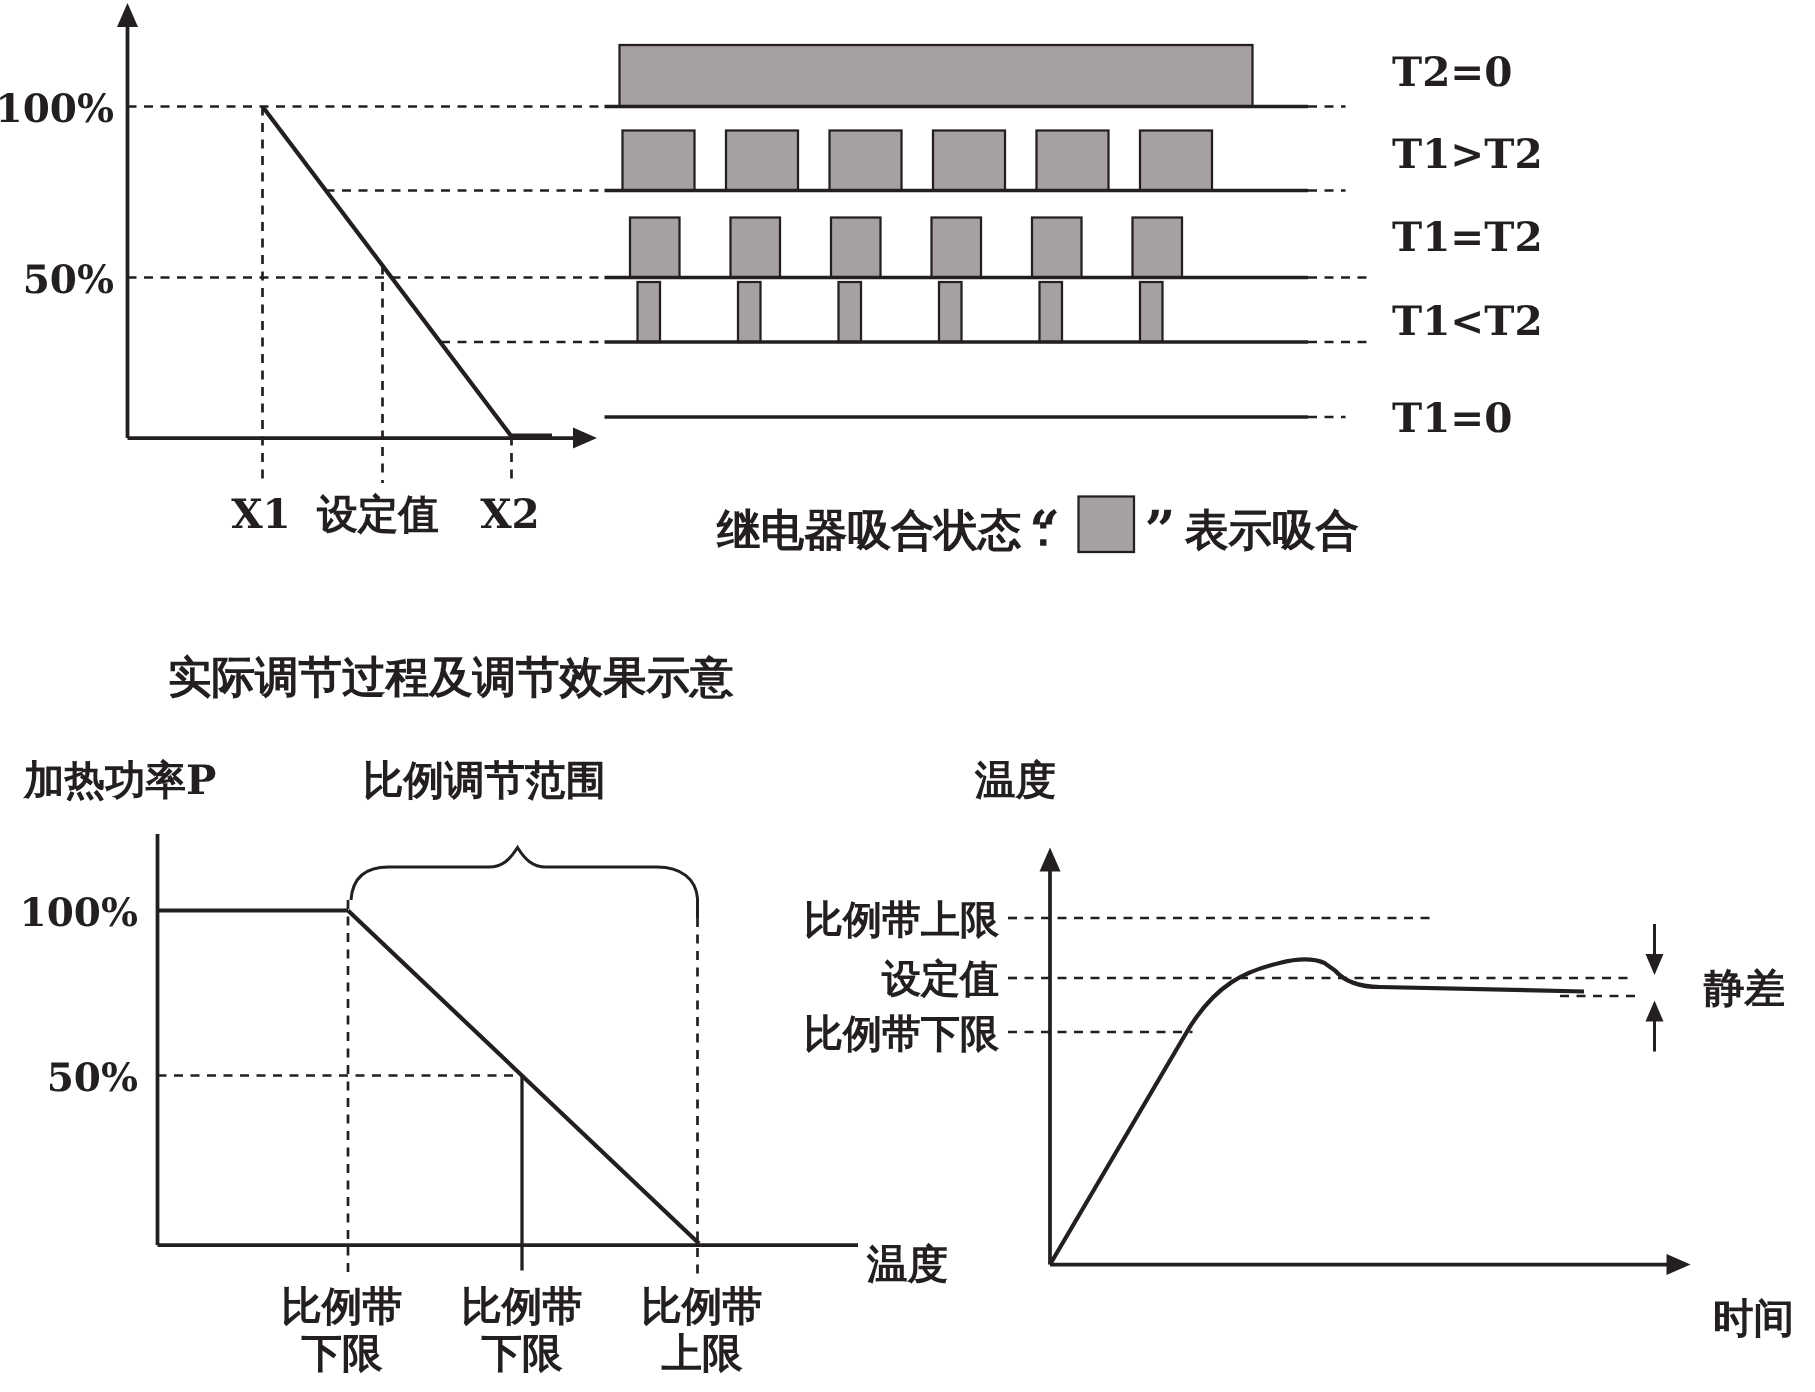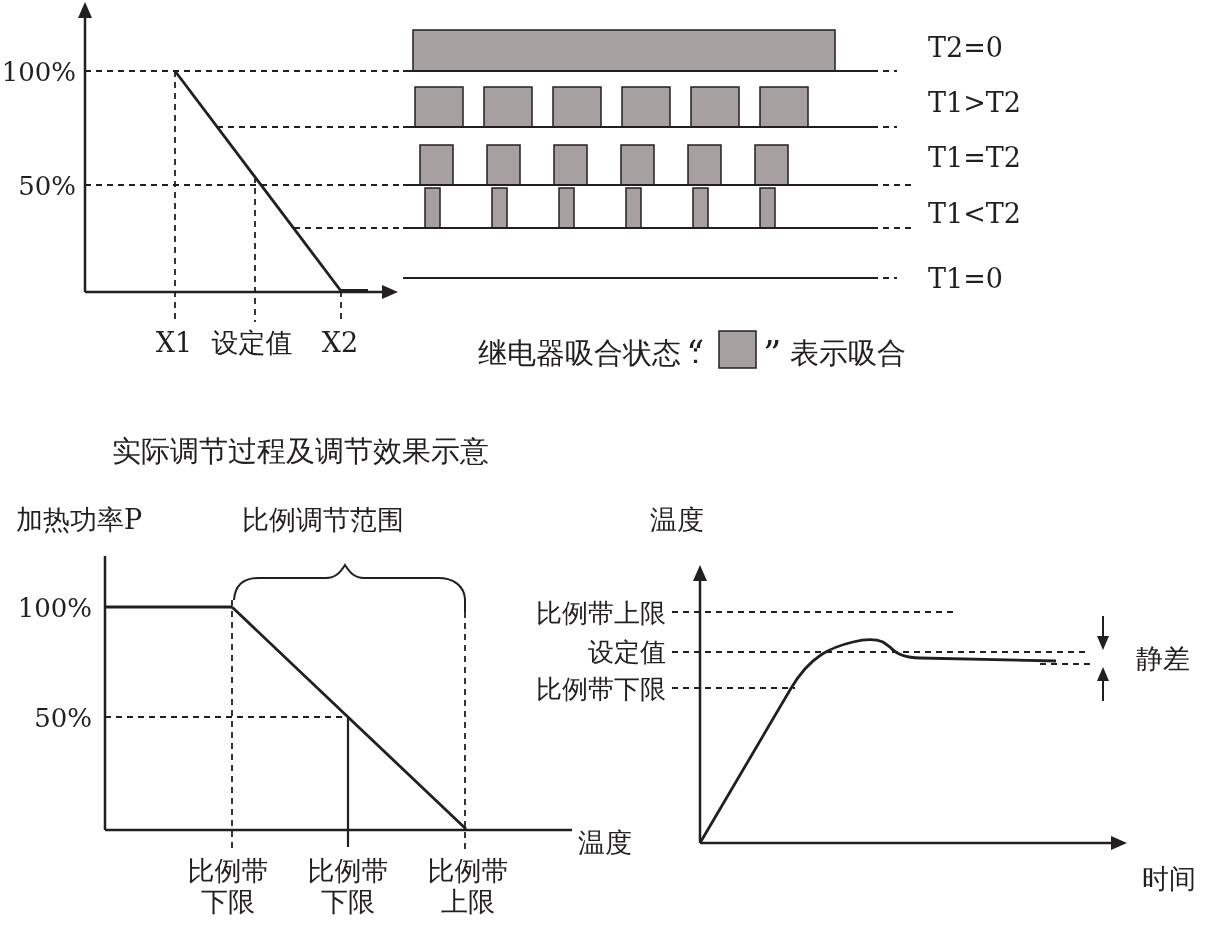--- a/index.html
+++ b/index.html
@@ -8,7 +8,7 @@
     --bg:#ffffff;
   }
   html,body{margin:0;padding:0;background:#fff;}
-  .page{position:relative;width:1210px;height:928px;background:var(--bg);overflow:hidden;}
+  .page{position:relative;width:1210px;height:928px;background:var(--bg);overflow:hidden;font-weight:bold;}
   svg{display:block;}
   text{fill:var(--ink);font-family:"DejaVu Serif","Liberation Serif",serif;}
   .ln{stroke:var(--ink);fill:none;}

